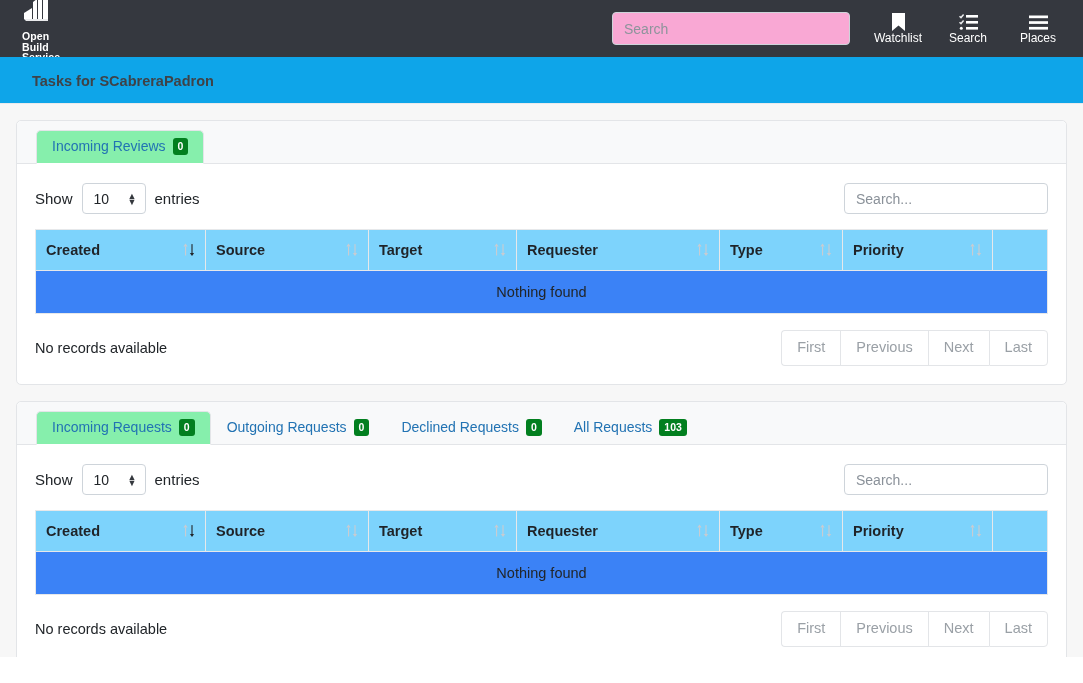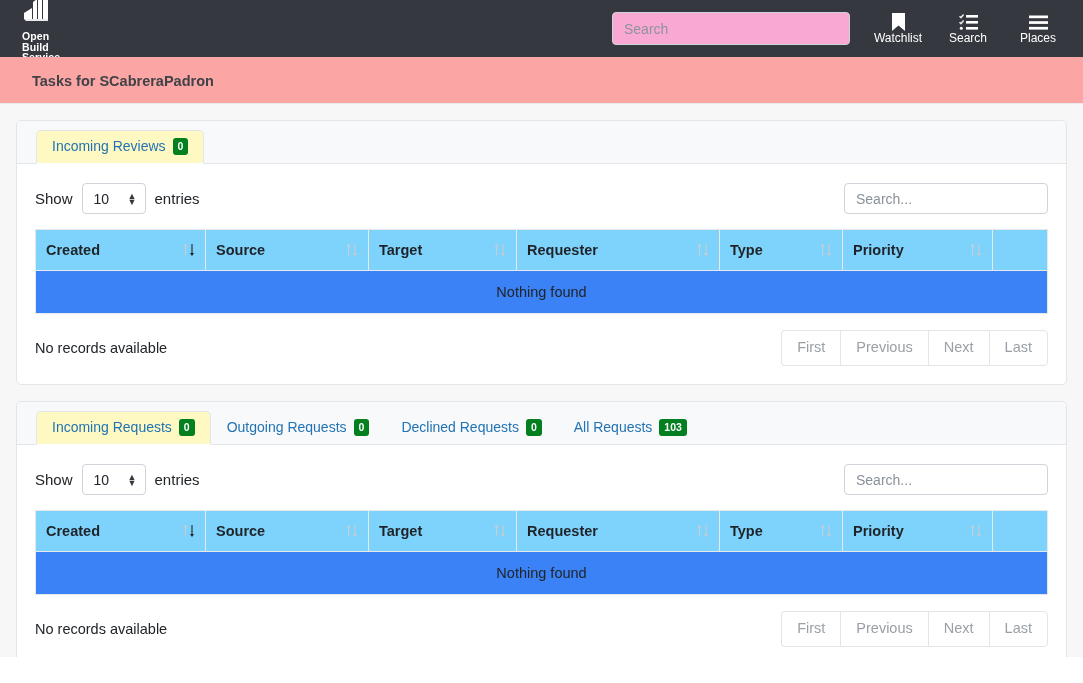--- a/index.html
+++ b/index.html
@@ -88,7 +88,7 @@
     font-weight: bold;
     color: #3f4247;
     border-bottom: 1px solid #e9eaec;
-    background: #fca5a5;
+    background: #0ea5e9;
   }
 
   .card {

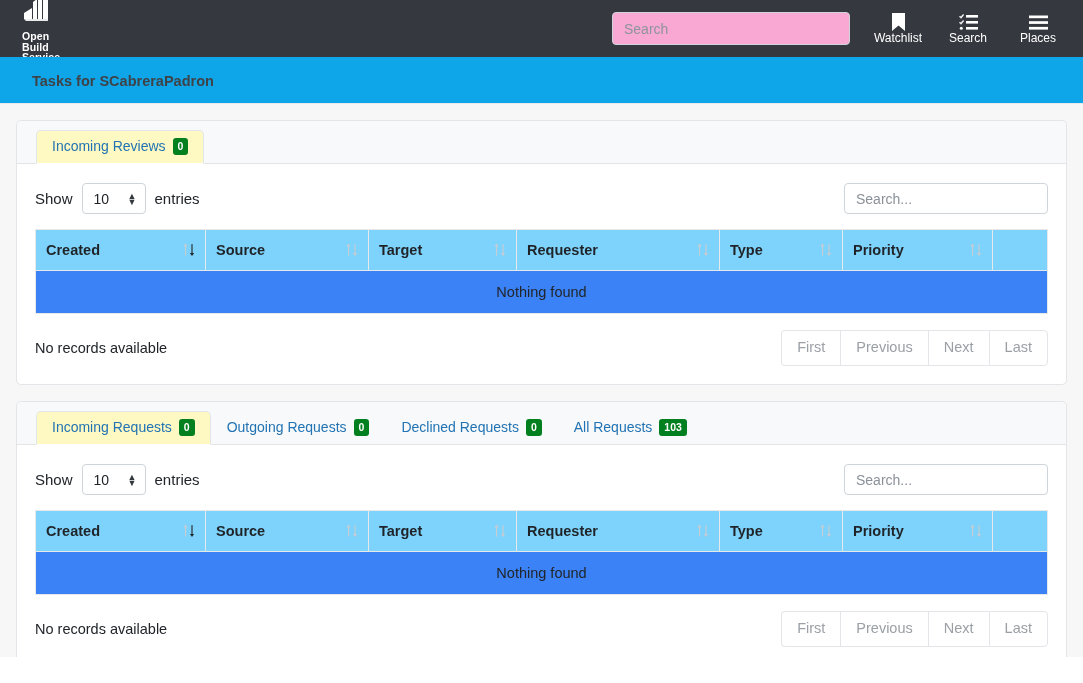--- a/index.html
+++ b/index.html
@@ -124,7 +124,7 @@
     line-height: 17px;
   }
   .tab.active {
-    background: #fef9c3;
+    background: #86efac;
     border-color: #e3e5e8 #e3e5e8 #ffffff;
     color: #2273b3;
   }

